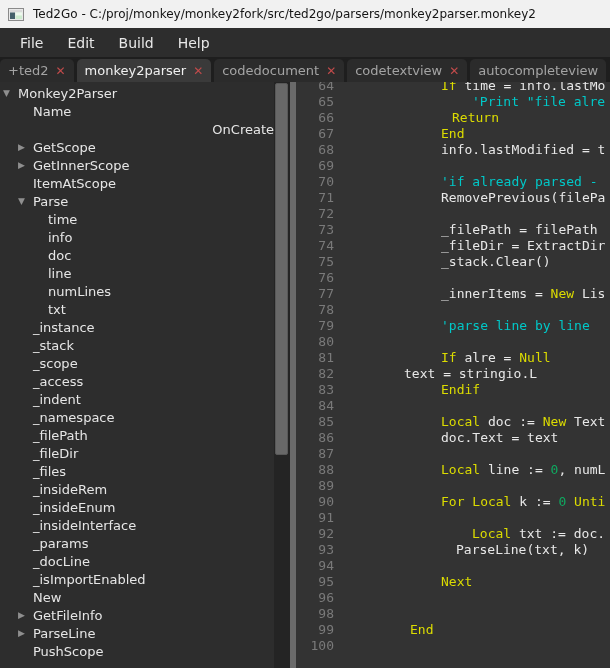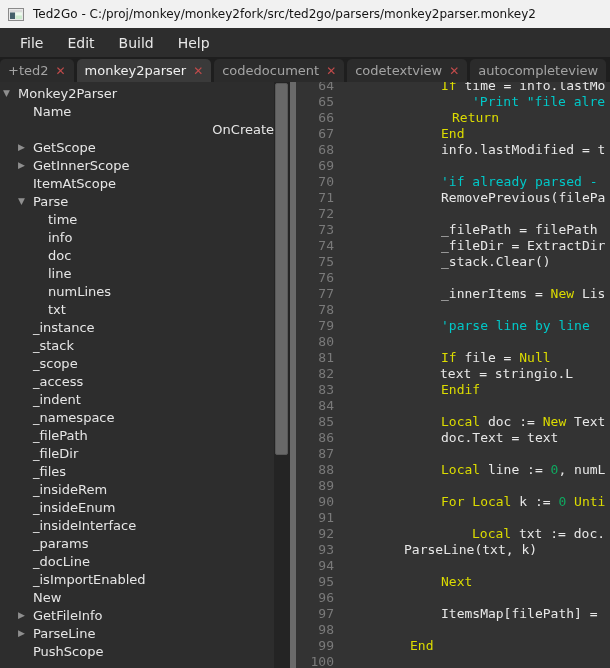--- a/index.html
+++ b/index.html
@@ -260,7 +260,7 @@
         <div class="code-line"><span class="gutter" style="color: rgb(122, 122, 122);">78</span><span class="code" style="margin-left: 0px;"></span></div>
         <div class="code-line"><span class="gutter" style="color: rgb(122, 122, 122);">79</span><span class="code" style="margin-left: 93px;"><span style="color: rgb(0, 200, 200);">'parse line by line</span></span></div>
         <div class="code-line"><span class="gutter" style="color: rgb(122, 122, 122);">80</span><span class="code" style="margin-left: 0px;"></span></div>
-        <div class="code-line"><span class="gutter" style="color: rgb(122, 122, 122);">81</span><span class="code" style="margin-left: 93px;"><span style="color: rgb(220, 220, 0);">If</span><span style="color: rgb(232, 232, 232);"> file = </span><span style="color: rgb(220, 220, 0);">Null</span></span></div>
+        <div class="code-line"><span class="gutter" style="color: rgb(122, 122, 122);">81</span><span class="code" style="margin-left: 93px;"><span style="color: rgb(220, 220, 0);">If</span><span style="color: rgb(232, 232, 232);"> alre = </span><span style="color: rgb(220, 220, 0);">Null</span></span></div>
         <div class="code-line"><span class="gutter" style="color: rgb(122, 122, 122);">82</span><span class="code" style="margin-left: 92px;"><span style="color: rgb(232, 232, 232);">text = stringio.L</span></span></div>
         <div class="code-line"><span class="gutter" style="color: rgb(122, 122, 122);">83</span><span class="code" style="margin-left: 93px;"><span style="color: rgb(220, 220, 0);">Endif</span></span></div>
         <div class="code-line"><span class="gutter" style="color: rgb(122, 122, 122);">84</span><span class="code" style="margin-left: 0px;"></span></div>

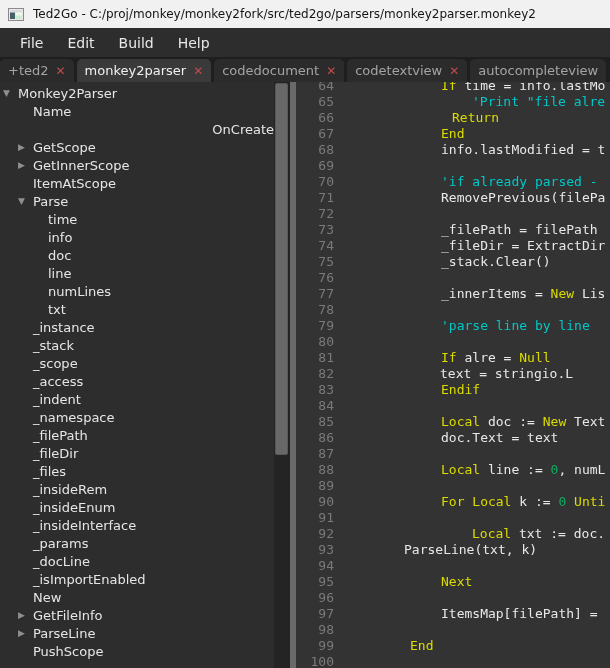--- a/index.html
+++ b/index.html
@@ -261,7 +261,7 @@
         <div class="code-line"><span class="gutter" style="color: rgb(122, 122, 122);">79</span><span class="code" style="margin-left: 93px;"><span style="color: rgb(0, 200, 200);">'parse line by line</span></span></div>
         <div class="code-line"><span class="gutter" style="color: rgb(122, 122, 122);">80</span><span class="code" style="margin-left: 0px;"></span></div>
         <div class="code-line"><span class="gutter" style="color: rgb(122, 122, 122);">81</span><span class="code" style="margin-left: 93px;"><span style="color: rgb(220, 220, 0);">If</span><span style="color: rgb(232, 232, 232);"> alre = </span><span style="color: rgb(220, 220, 0);">Null</span></span></div>
-        <div class="code-line"><span class="gutter" style="color: rgb(122, 122, 122);">82</span><span class="code" style="margin-left: 92px;"><span style="color: rgb(232, 232, 232);">text = stringio.L</span></span></div>
+        <div class="code-line"><span class="gutter" style="color: rgb(122, 122, 122);">82</span><span class="code" style="margin-left: 56px;"><span style="color: rgb(232, 232, 232);">text = stringio.L</span></span></div>
         <div class="code-line"><span class="gutter" style="color: rgb(122, 122, 122);">83</span><span class="code" style="margin-left: 93px;"><span style="color: rgb(220, 220, 0);">Endif</span></span></div>
         <div class="code-line"><span class="gutter" style="color: rgb(122, 122, 122);">84</span><span class="code" style="margin-left: 0px;"></span></div>
         <div class="code-line"><span class="gutter" style="color: rgb(122, 122, 122);">85</span><span class="code" style="margin-left: 93px;"><span style="color: rgb(220, 220, 0);">Local</span><span style="color: rgb(232, 232, 232);"> doc := </span><span style="color: rgb(220, 220, 0);">New</span><span style="color: rgb(232, 232, 232);"> Text</span></span></div>

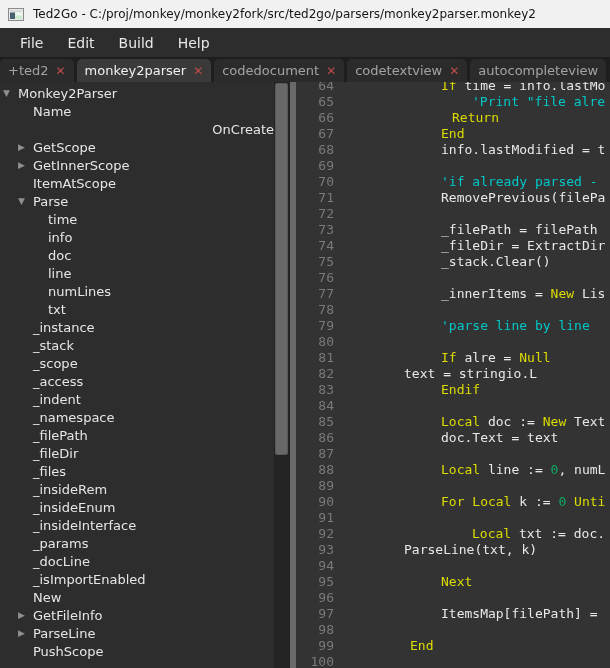--- a/index.html
+++ b/index.html
@@ -272,7 +272,7 @@
         <div class="code-line"><span class="gutter" style="color: rgb(122, 122, 122);">90</span><span class="code" style="margin-left: 93px;"><span style="color: rgb(220, 220, 0);">For</span><span style="color: rgb(232, 232, 232);"> </span><span style="color: rgb(220, 220, 0);">Local</span><span style="color: rgb(232, 232, 232);"> k := </span><span style="color: rgb(15, 168, 96);">0</span><span style="color: rgb(232, 232, 232);"> </span><span style="color: rgb(220, 220, 0);">Unti</span></span></div>
         <div class="code-line"><span class="gutter" style="color: rgb(122, 122, 122);">91</span><span class="code" style="margin-left: 0px;"></span></div>
         <div class="code-line"><span class="gutter" style="color: rgb(122, 122, 122);">92</span><span class="code" style="margin-left: 124px;"><span style="color: rgb(220, 220, 0);">Local</span><span style="color: rgb(232, 232, 232);"> txt := doc.</span></span></div>
-        <div class="code-line"><span class="gutter" style="color: rgb(122, 122, 122);">93</span><span class="code" style="margin-left: 56px;"><span style="color: rgb(232, 232, 232);">ParseLine(txt, k)</span></span></div>
+        <div class="code-line"><span class="gutter" style="color: rgb(122, 122, 122);">93</span><span class="code" style="margin-left: 108px;"><span style="color: rgb(232, 232, 232);">ParseLine(txt, k)</span></span></div>
         <div class="code-line"><span class="gutter" style="color: rgb(122, 122, 122);">94</span><span class="code" style="margin-left: 0px;"></span></div>
         <div class="code-line"><span class="gutter" style="color: rgb(122, 122, 122);">95</span><span class="code" style="margin-left: 93px;"><span style="color: rgb(220, 220, 0);">Next</span></span></div>
         <div class="code-line"><span class="gutter" style="color: rgb(122, 122, 122);">96</span><span class="code" style="margin-left: 0px;"></span></div>

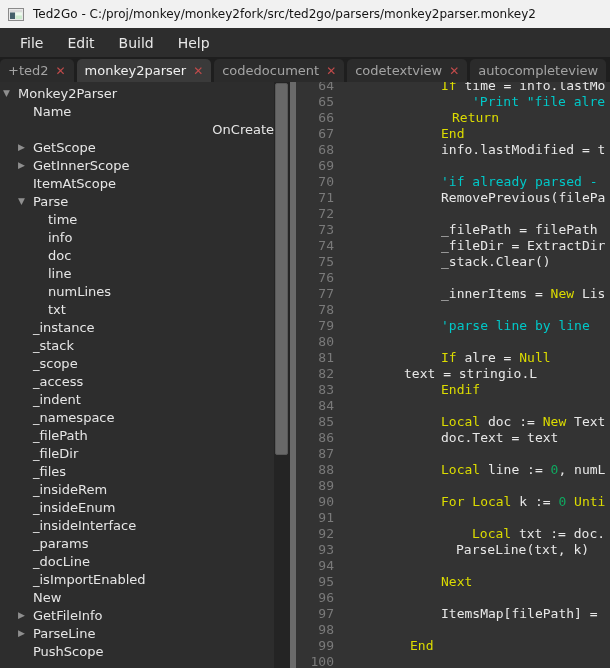--- a/index.html
+++ b/index.html
@@ -276,7 +276,6 @@
         <div class="code-line"><span class="gutter" style="color: rgb(122, 122, 122);">94</span><span class="code" style="margin-left: 0px;"></span></div>
         <div class="code-line"><span class="gutter" style="color: rgb(122, 122, 122);">95</span><span class="code" style="margin-left: 93px;"><span style="color: rgb(220, 220, 0);">Next</span></span></div>
         <div class="code-line"><span class="gutter" style="color: rgb(122, 122, 122);">96</span><span class="code" style="margin-left: 0px;"></span></div>
-        <div class="code-line"><span class="gutter" style="color: rgb(122, 122, 122);">97</span><span class="code" style="margin-left: 93px;"><span style="color: rgb(232, 232, 232);">ItemsMap[filePath] =</span></span></div>
         <div class="code-line"><span class="gutter" style="color: rgb(122, 122, 122);">98</span><span class="code" style="margin-left: 0px;"></span></div>
         <div class="code-line"><span class="gutter" style="color: rgb(122, 122, 122);">99</span><span class="code" style="margin-left: 62px;"><span style="color: rgb(220, 220, 0);">End</span></span></div>
         <div class="code-line"><span class="gutter" style="color: rgb(122, 122, 122);">100</span><span class="code" style="margin-left: 0px;"></span></div>

